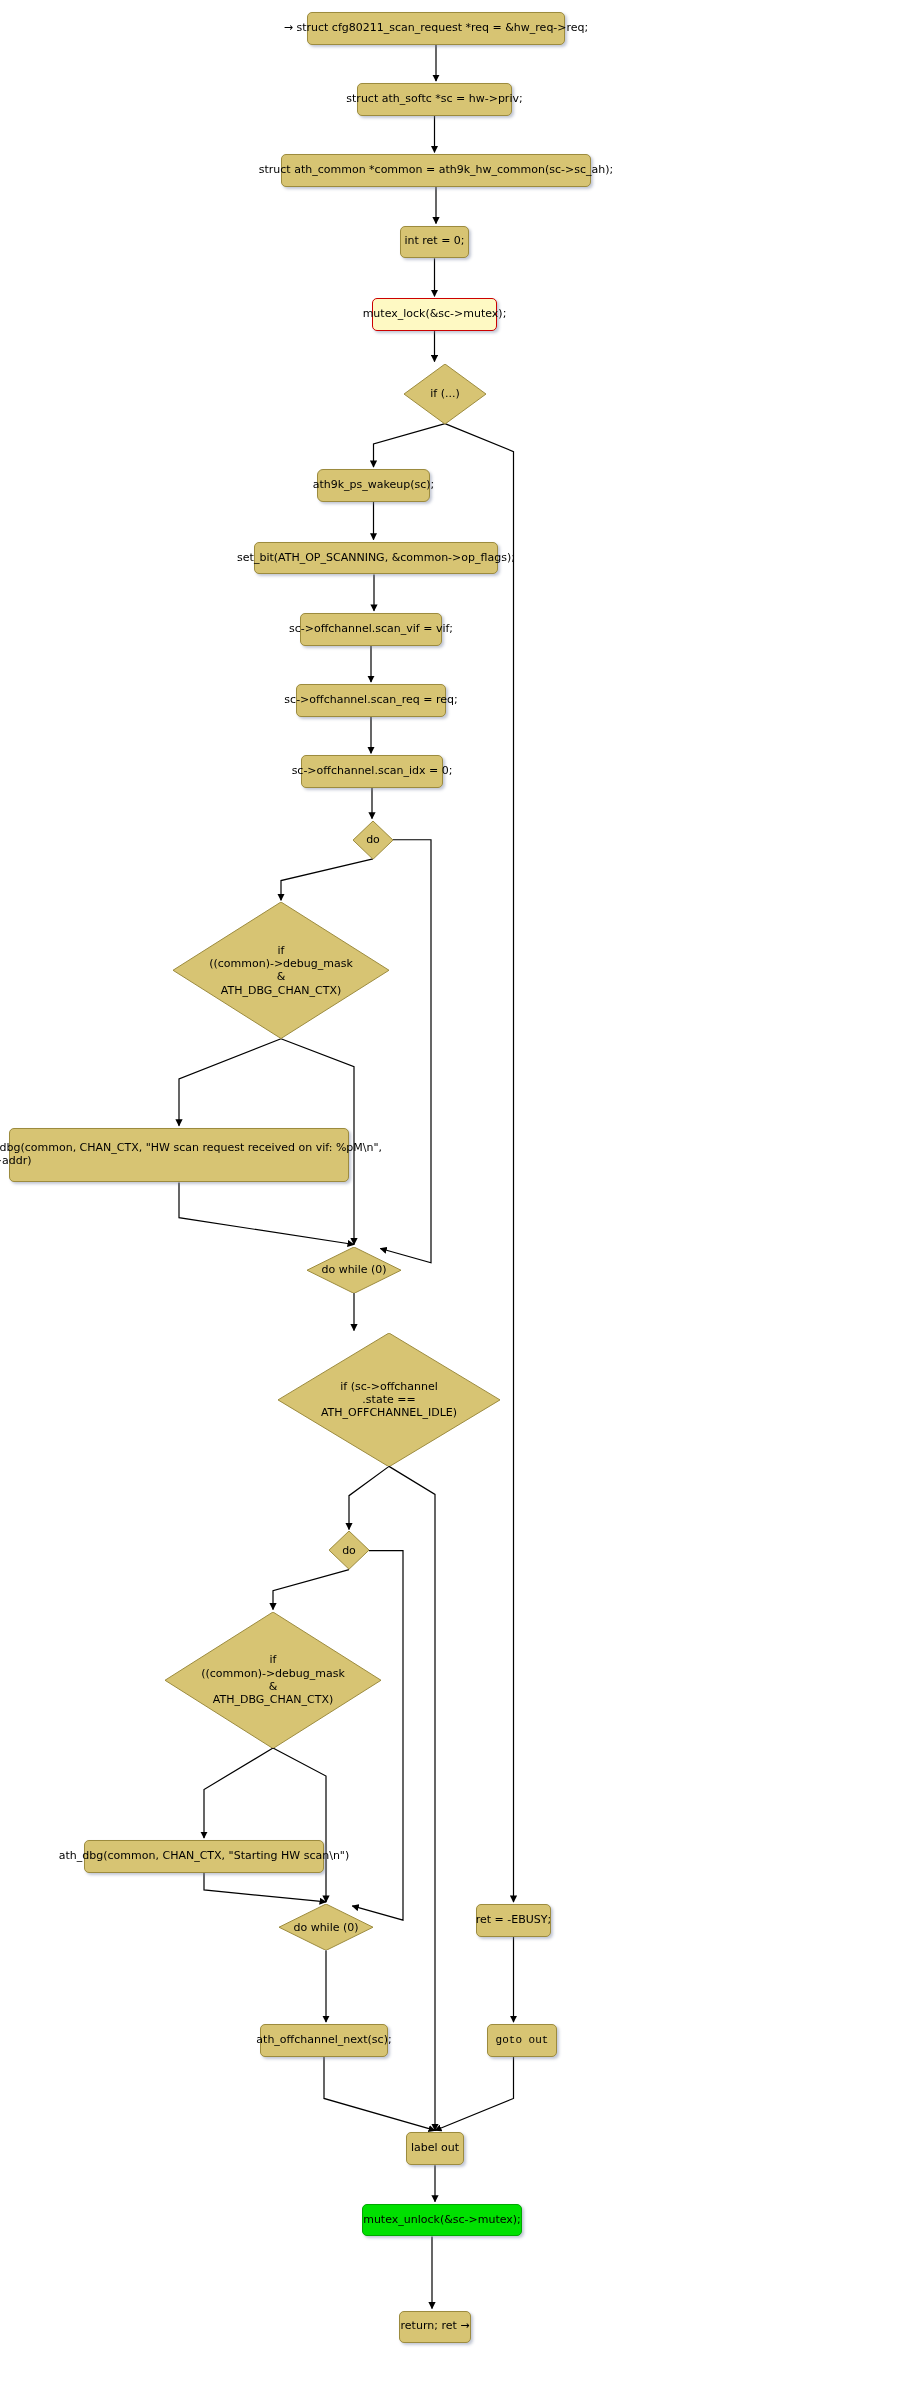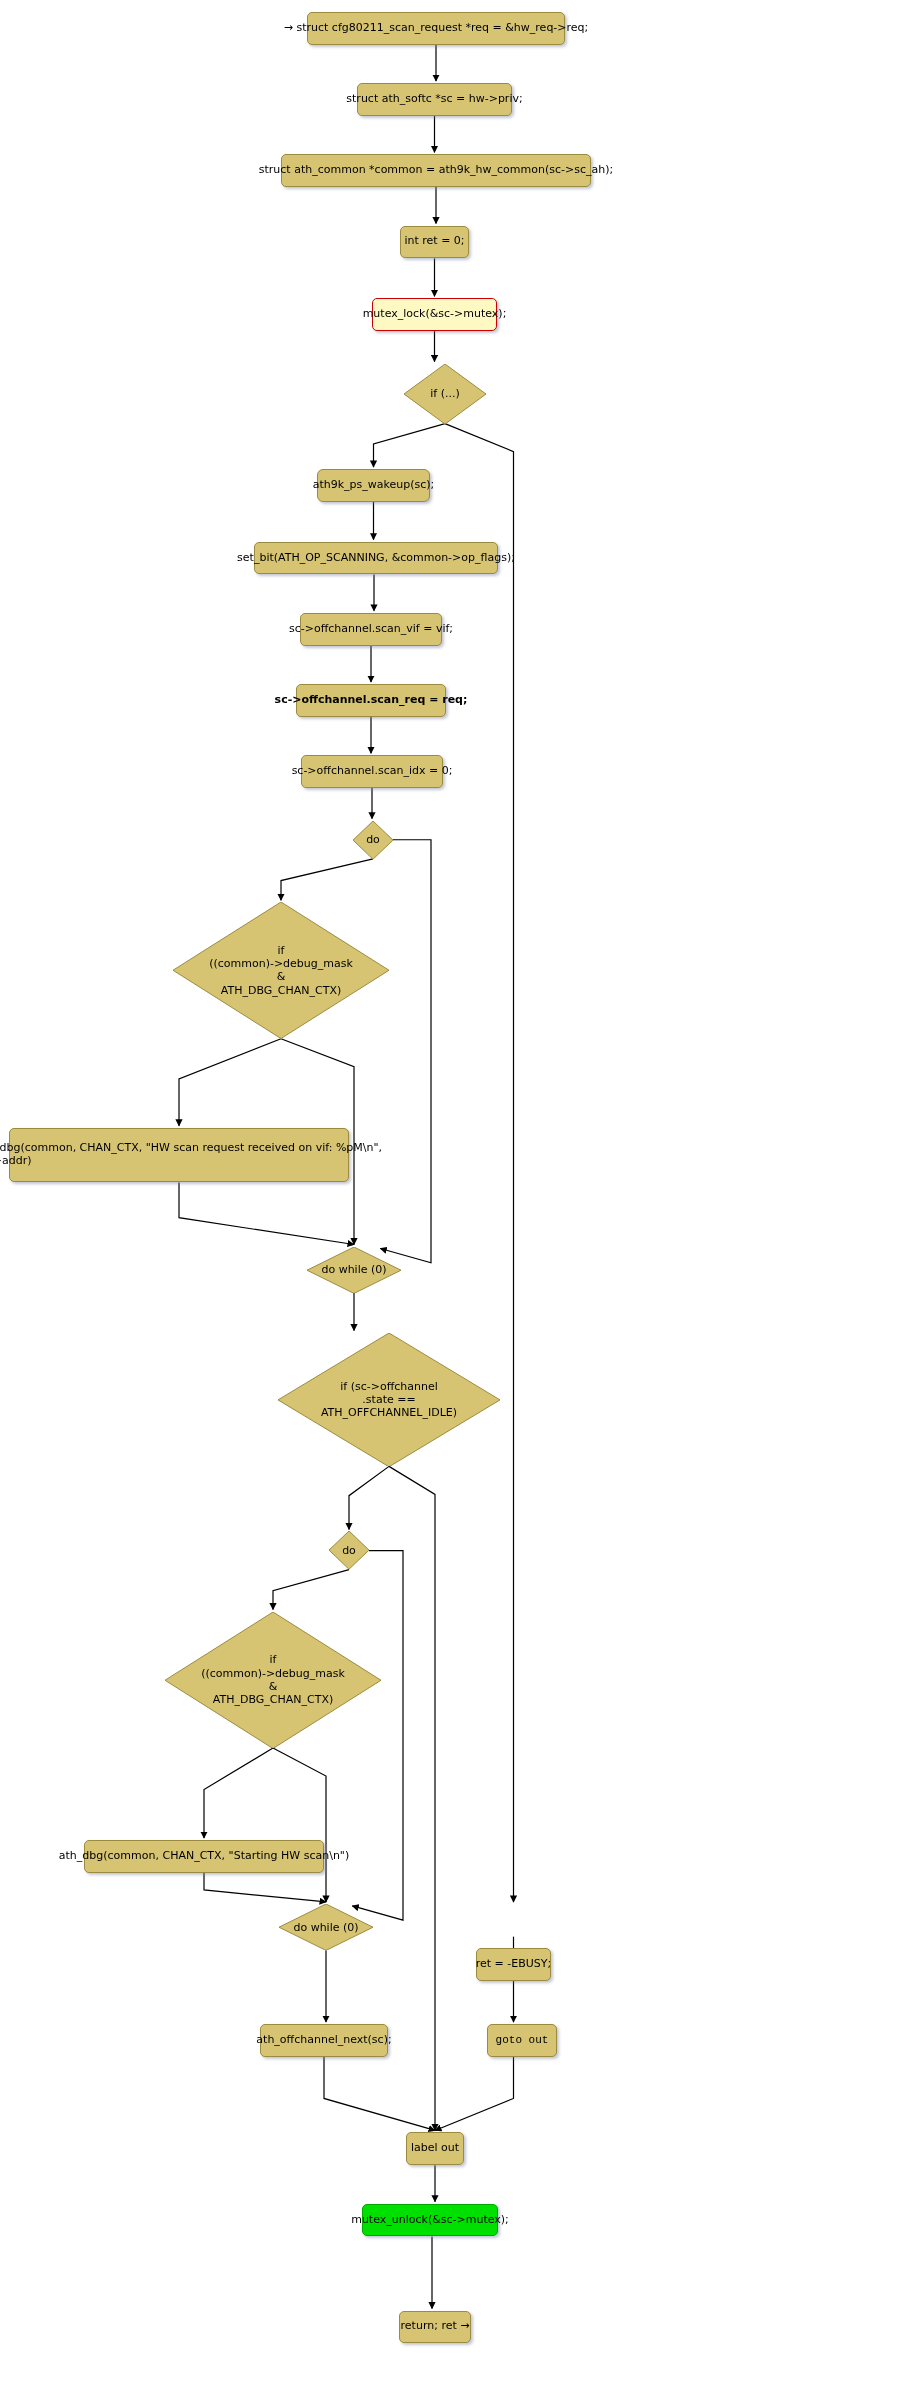--- a/index.html
+++ b/index.html
@@ -135,7 +135,7 @@
       <div class="node rect" style="left: 317px; top: 468.928px; width: 113px; height: 32.7656px; border-radius: 6px;">ath9k_ps_wakeup(sc);</div>
       <div class="node rect" style="left: 254px; top: 541.642px; width: 244px; height: 32.7656px;">set_bit(ATH_OP_SCANNING, &amp;common-&gt;op_flags);</div>
       <div class="node rect" style="left: 300px; top: 612.872px; width: 142px; height: 32.7656px;">sc-&gt;offchannel.scan_vif = vif;</div>
-      <div class="node rect" style="left: 296px; top: 684.101px; width: 150px; height: 32.7656px; font-weight: bold;">sc-&gt;offchannel.scan_req = req;</div>
+      <div class="node rect" style="left: 296px; top: 684.101px; width: 150px; height: 32.7656px;">sc-&gt;offchannel.scan_req = req;</div>
       <div class="node rect" style="left: 301px; top: 755.331px; width: 142px; height: 32.7656px;">sc-&gt;offchannel.scan_idx = 0;</div>
       <div class="dwrap" style="left: 353px; top: 820.625px; width: 40px; height: 38.2266px;">
         <svg class="dia" viewBox="0 0 40 38.226567901234574" preserveAspectRatio="none">

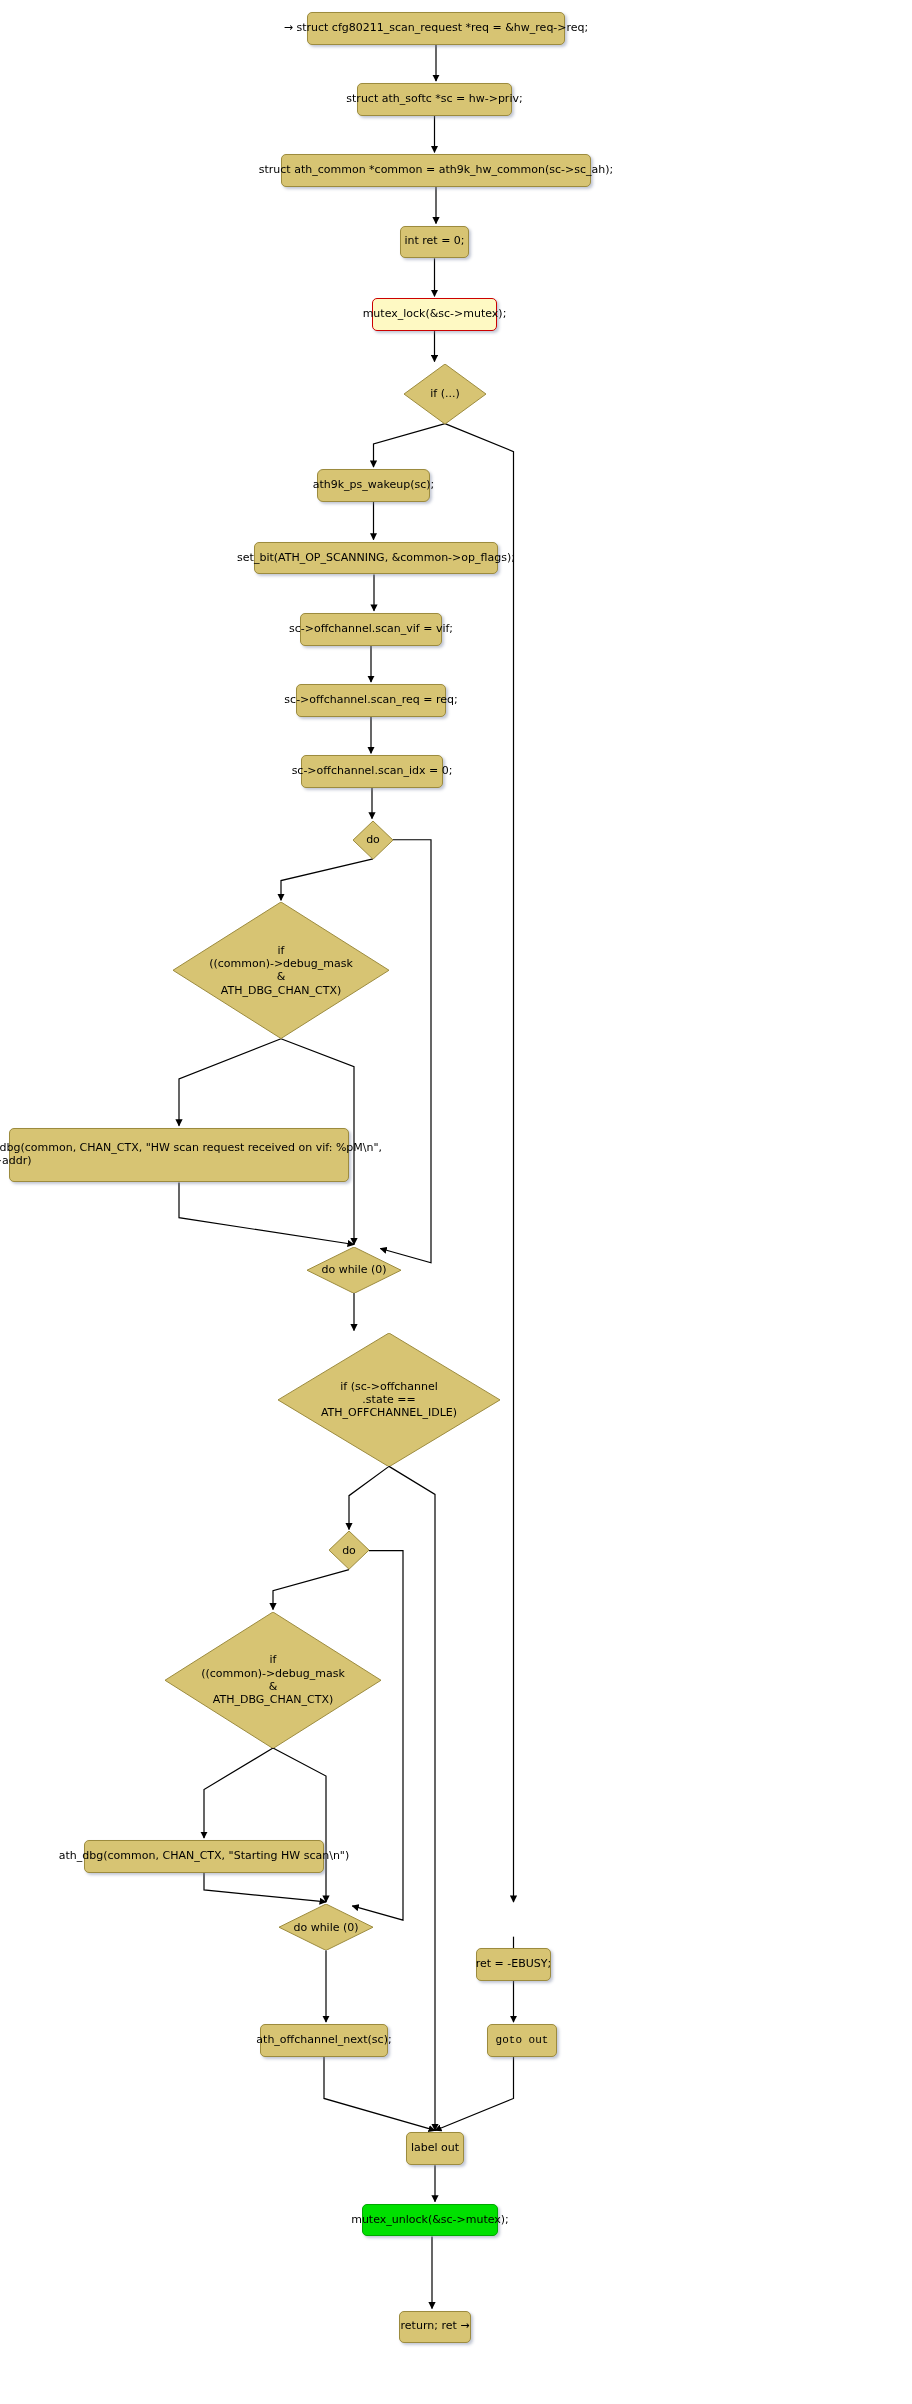--- a/index.html
+++ b/index.html
@@ -191,7 +191,7 @@
         <div class="dlabel">do while (0)</div>
       </div>
       <div class="node rect" style="left: 260px; top: 2024.11px; width: 128px; height: 32.7656px;">ath_offchannel_next(sc);</div>
-      <div class="node rect" style="left: 476px; top: 1903.91px; width: 75px; height: 32.7656px; margin-top: 44px;">ret = -EBUSY;</div>
+      <div class="node rect" style="left: 476px; top: 1903.91px; width: 75px; height: 32.7656px;">ret = -EBUSY;</div>
       <div class="node rect" style="left: 487px; top: 2024.11px; width: 70px; height: 32.7656px; font-family: Liberation Mono, monospace;">goto out</div>
       <div class="node rect" style="left: 406px; top: 2132.44px; width: 58px; height: 32.7656px;">label out</div>
       <div class="node rect green" style="left: 362px; top: 2203.67px; width: 136px; height: 32.7656px;">mutex_unlock(&amp;sc-&gt;mutex);</div>

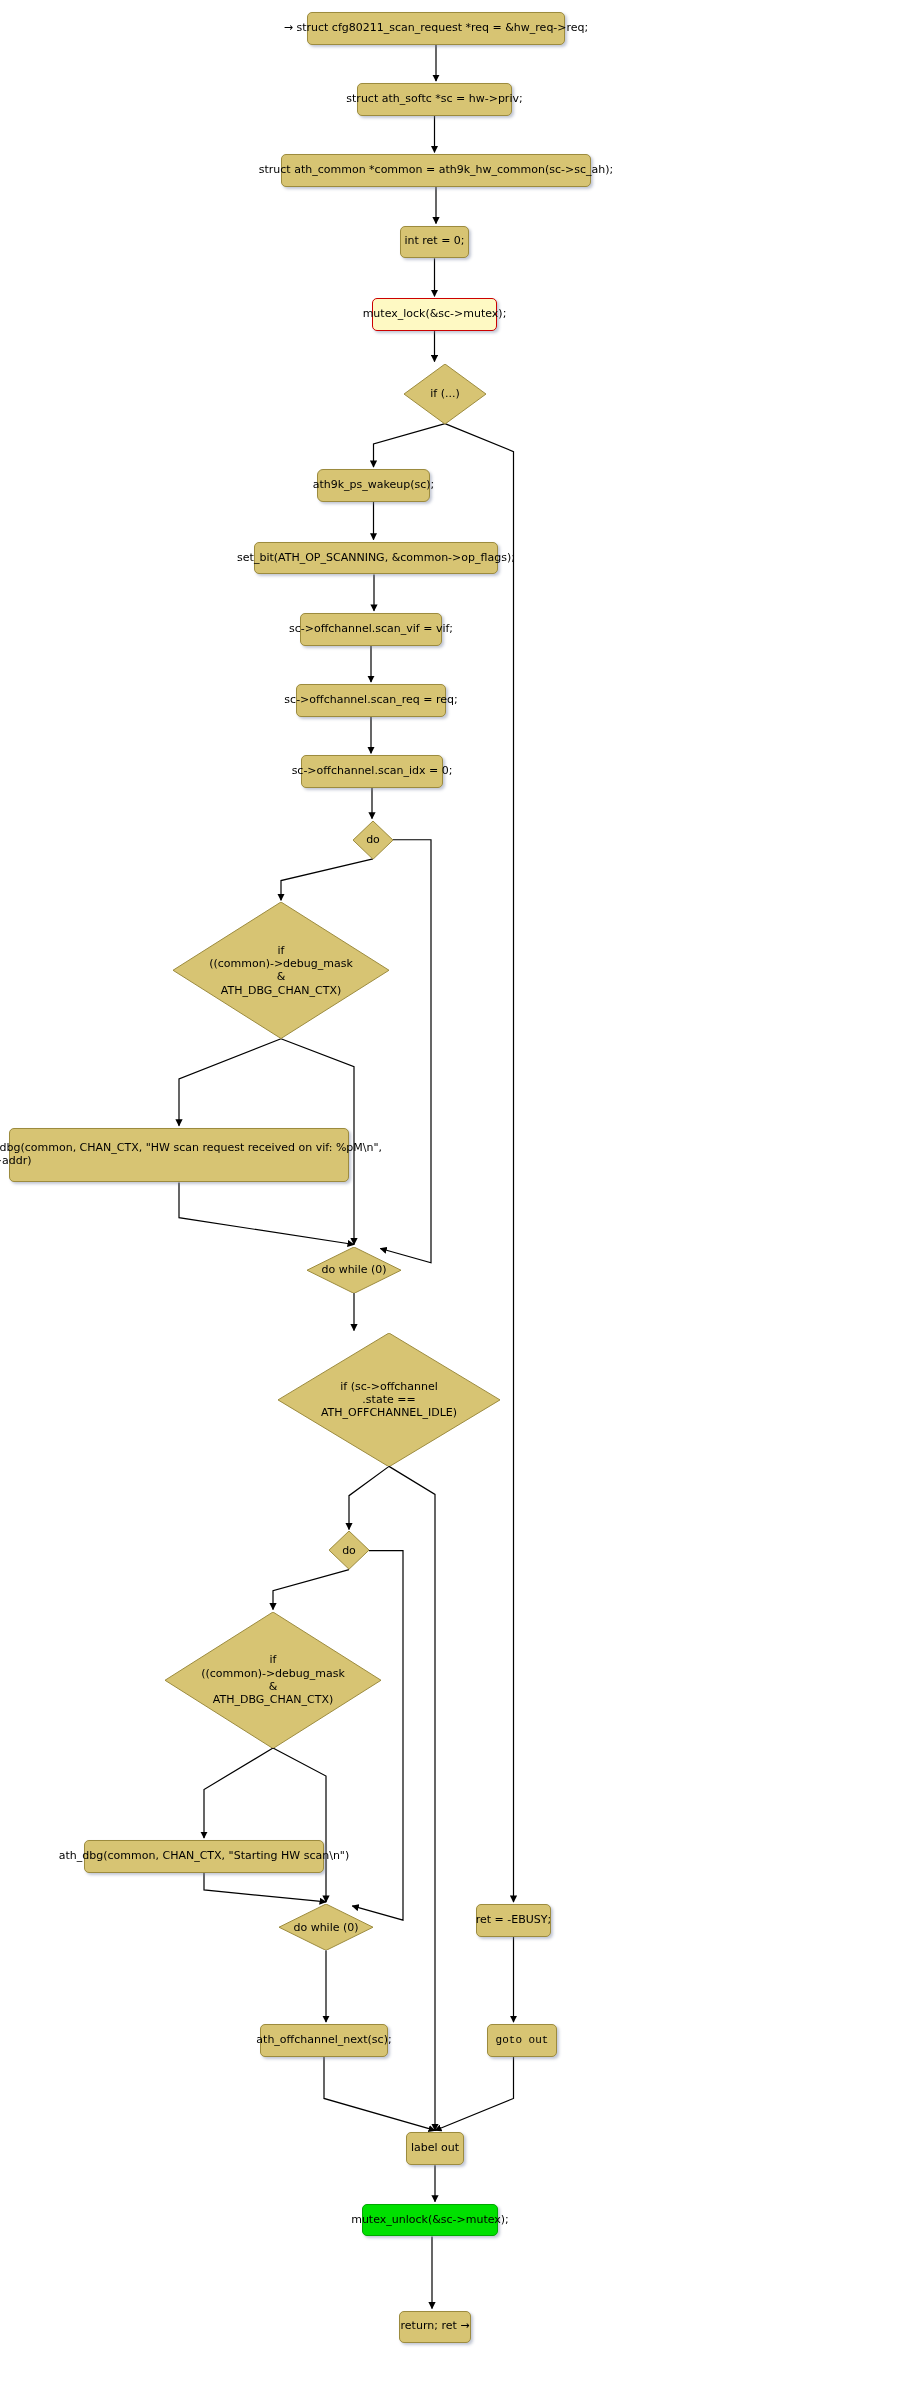--- a/index.html
+++ b/index.html
@@ -194,7 +194,7 @@
       <div class="node rect" style="left: 476px; top: 1903.91px; width: 75px; height: 32.7656px;">ret = -EBUSY;</div>
       <div class="node rect" style="left: 487px; top: 2024.11px; width: 70px; height: 32.7656px; font-family: Liberation Mono, monospace;">goto out</div>
       <div class="node rect" style="left: 406px; top: 2132.44px; width: 58px; height: 32.7656px;">label out</div>
-      <div class="node rect green" style="left: 362px; top: 2203.67px; width: 136px; height: 32.7656px;">mutex_unlock(&amp;sc-&gt;mutex);</div>
+      <div class="node rect green" style="left: 362px; top: 2203.67px; width: 160px; height: 32.7656px;">mutex_unlock(&amp;sc-&gt;mutex);</div>
       <div class="node rect" style="left: 399px; top: 2310.51px; width: 72px; height: 32.7656px;">return; ret →</div>
     </div>
 

